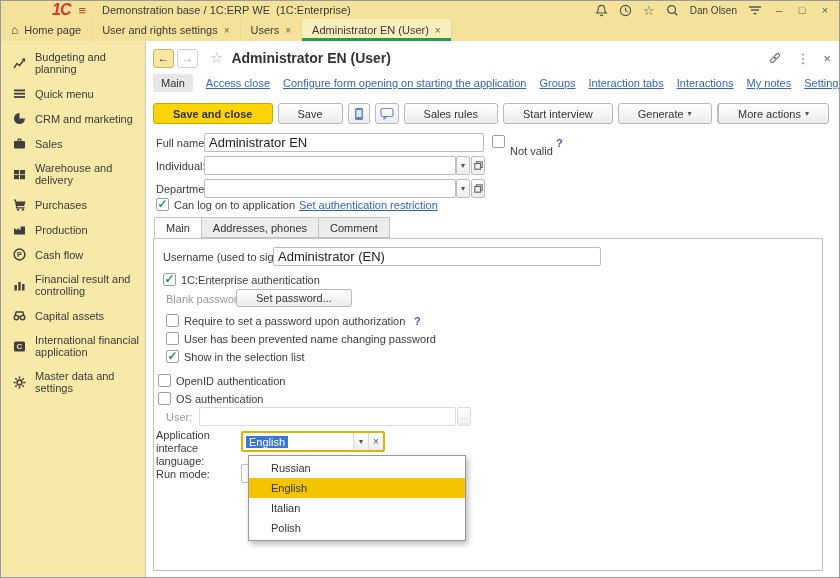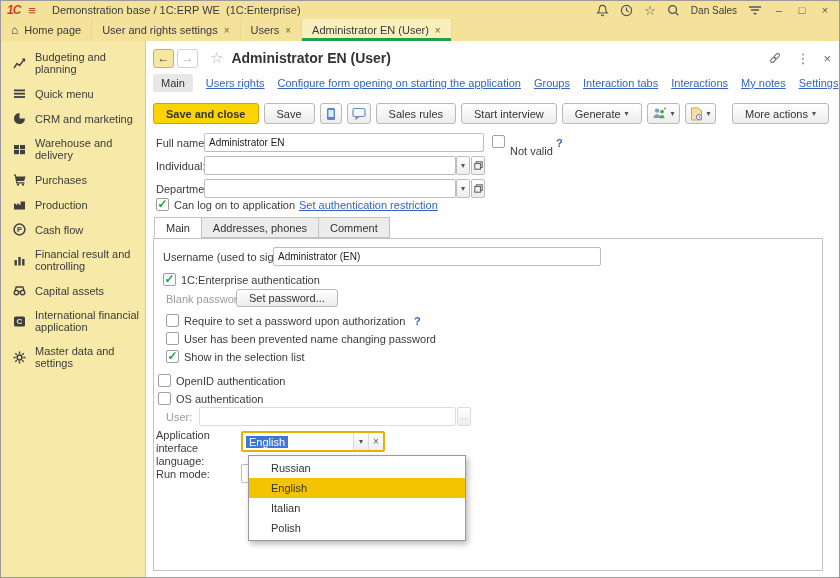--- a/index.html
+++ b/index.html
@@ -9,7 +9,7 @@
 
   
   .titlebar { height:18px; background:#f5e29a; display:flex; align-items:center; padding:0 8px 0 6px; gap:8px; }
-  .logo { color:#d6372b; font-weight:bold; font-style:italic; font-size:12px; letter-spacing:-1px; }
+  .logo { color:#d6372b; font-weight:bold; font-style:italic; font-size:16px; letter-spacing:-1px;margin-left:45px; }
   .menu-glyph { color:#b2462e; font-size:13px; line-height:1; }
   .tb-title { color:#3a3a3a; margin-left:8px; white-space:pre; }
   .tb-right { margin-left:auto; display:flex; align-items:center; gap:11px; }

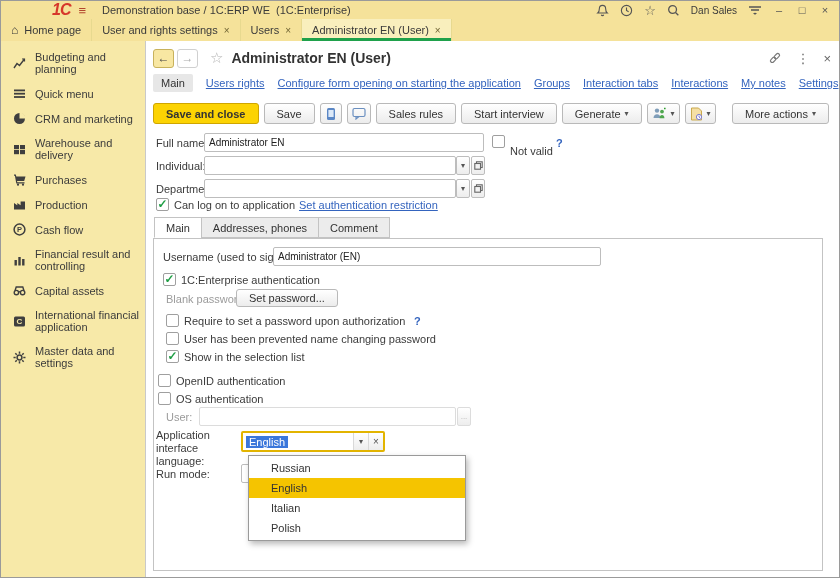--- a/index.html
+++ b/index.html
@@ -113,7 +113,7 @@
             <path d="M9.2 9.2l3 3"></path>
           </svg>
       </span>
-      <span class="tb-user">Dan Sales</span>
+      <span class="tb-user">Dan Olsen</span>
       <span class="tb-ic">
         <svg width="14" height="12" viewBox="0 0 14 12" fill="none" stroke="#555" stroke-width="1.3">
             <path d="M1 3h12M3 6h8"></path>

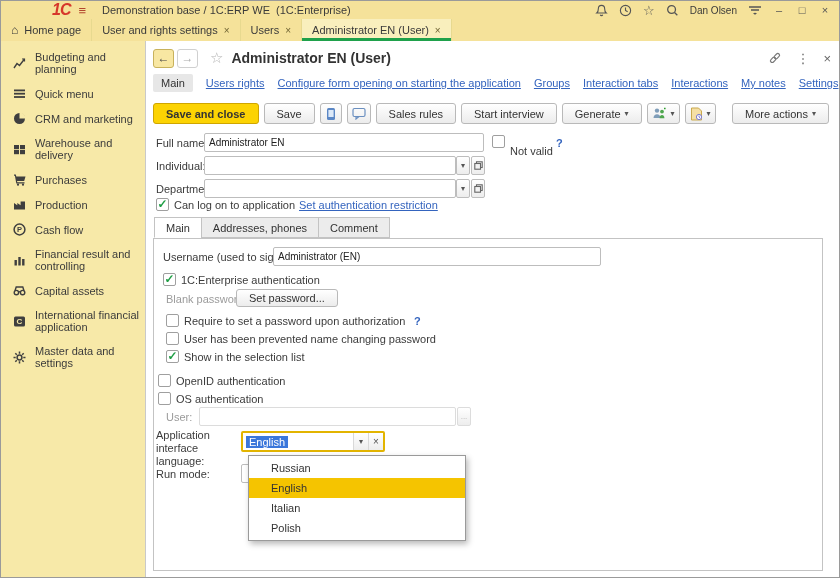--- a/index.html
+++ b/index.html
@@ -279,7 +279,7 @@
 
       <div class="navrow">
         <span class="chip">Main</span>
-        <span class="link">Users rights</span>
+        <span class="link">Access close</span>
         <span class="link">Configure form opening on starting the application</span>
         <span class="link">Groups</span>
         <span class="link">Interaction tabs</span>

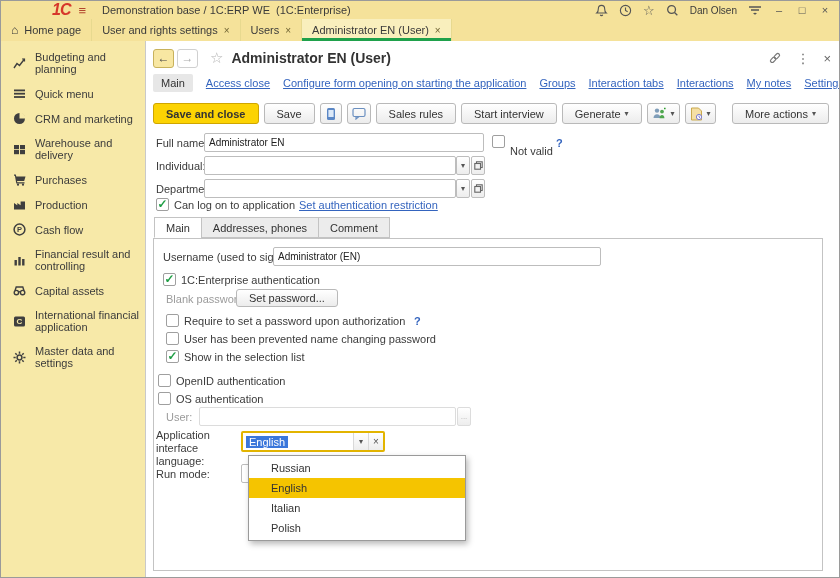--- a/index.html
+++ b/index.html
@@ -51,7 +51,7 @@
 
   
   .toolbar { position:absolute; top:61px; left:7px; right:8px; height:23px; display:flex; align-items:center; gap:5px; }
-  .tbtn { display:inline-flex; align-items:center; justify-content:center; gap:4px; height:21px; padding:0 12px; border:1px solid #b9b9b9; border-radius:3px; background:linear-gradient(#ffffff,#ececec); color:#333; white-space:nowrap; }
+  .tbtn { display:inline-flex; align-items:center; justify-content:center; gap:4px; height:21px; padding:0 19px; border:1px solid #b9b9b9; border-radius:3px; background:linear-gradient(#ffffff,#ececec); color:#333; white-space:nowrap; }
   .tbtn.primary { background:#fcd303; border-color:#cfa500; font-weight:bold; }
   .tbtn.iconb { padding:0 4px; min-width:22px; }
   .caret { font-size:8px; color:#555; }

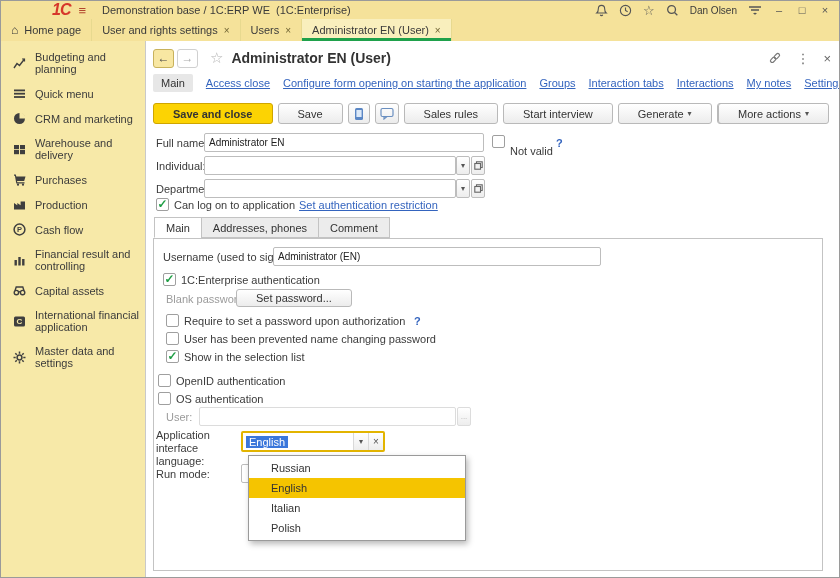--- a/index.html
+++ b/index.html
@@ -177,6 +177,17 @@
             </svg>
         </span>
         <span>CRM and marketing</span>
+      </div>
+      <div class="side-item">
+        <span class="side-ic">
+          <svg width="13" height="13" viewBox="0 0 13 13">
+              <g fill="#3f3f3f">
+                <rect x="1" y="4" width="11" height="7.5" rx="1"></rect>
+                <path d="M4.5 4V2.6A1.1 1.1 0 0 1 5.6 1.5h1.8a1.1 1.1 0 0 1 1.1 1.1V4h-1.2V2.7H5.7V4z"></path>
+              </g>
+            </svg>
+        </span>
+        <span>Sales</span>
       </div>
       <div class="side-item">
         <span class="side-ic">

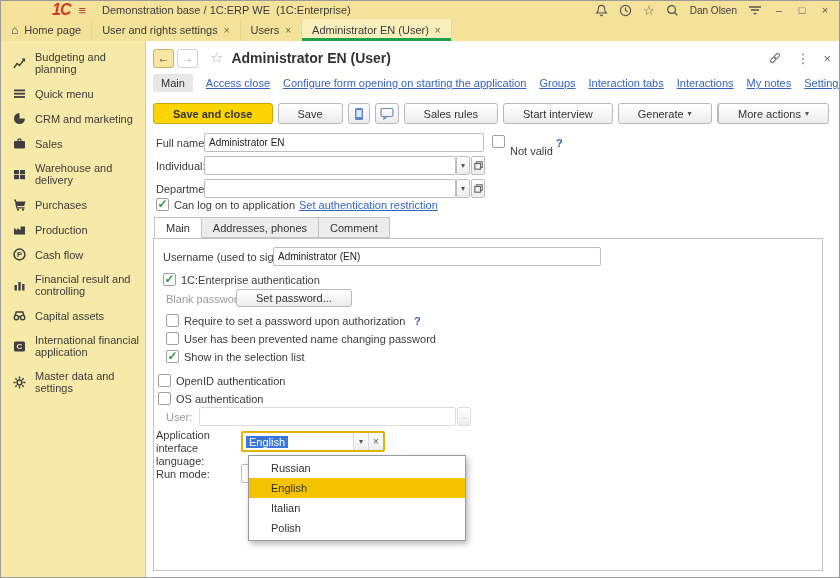--- a/index.html
+++ b/index.html
@@ -58,7 +58,7 @@
   .more { position:absolute; right:2px; }
 
   
-  .inp { position:absolute; height:19px; border:1px solid #bdbdbd; border-radius:2px; font-family:"Liberation Sans",sans-serif; font-size:10px; padding:0 4px; color:#222; background:#fff; }
+  .inp { position:absolute; height:19px; border:1px solid #bdbdbd; border-radius:2px; font-family:"Liberation Sans",sans-serif; font-size:13px; padding:0 4px; color:#222; background:#fff; }
   .sq { position:absolute; width:14px; height:19px; border:1px solid #bdbdbd; border-radius:2px; background:linear-gradient(#ffffff,#ededed); display:flex; align-items:center; justify-content:center; font-size:8px; color:#555; }
   .cb { position:absolute; width:13px; height:13px; border:1px solid #9f9f9f; border-radius:2px; background:#fff; display:flex; align-items:center; justify-content:center; }
   .cb i { font-style:normal; color:#1e9e44; font-weight:bold; font-size:12px; line-height:1; margin-top:-2px; }

